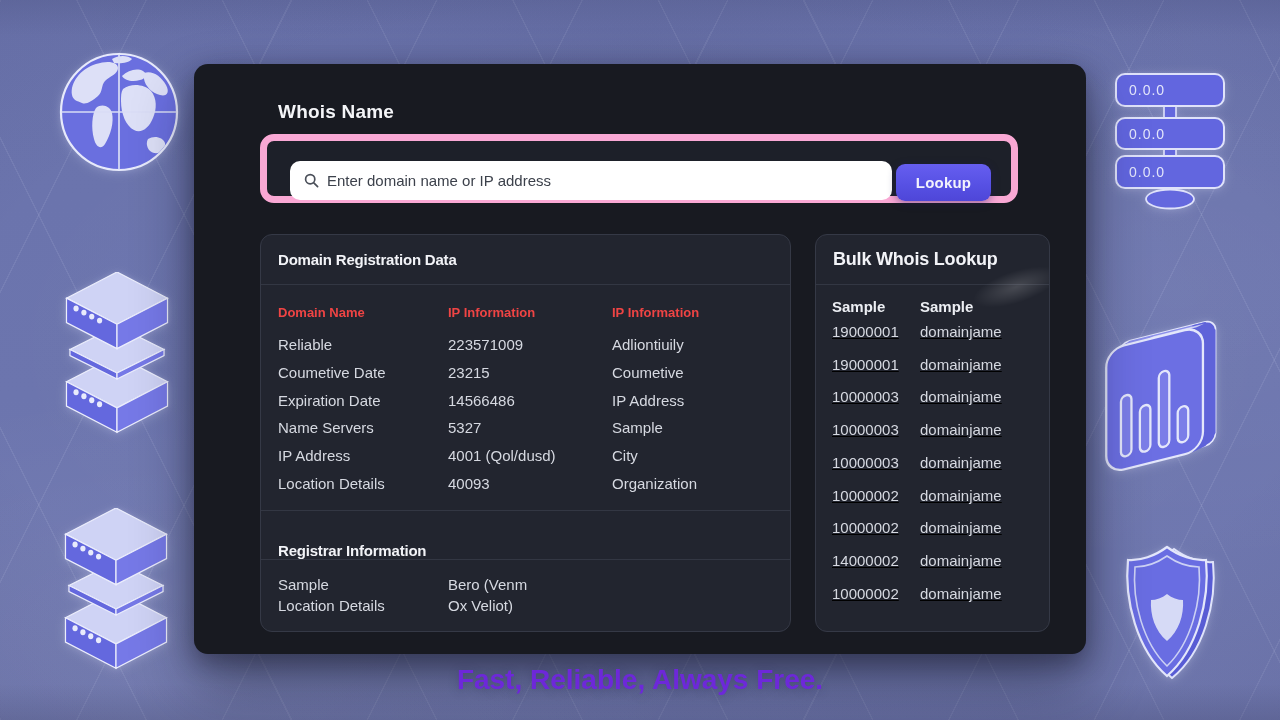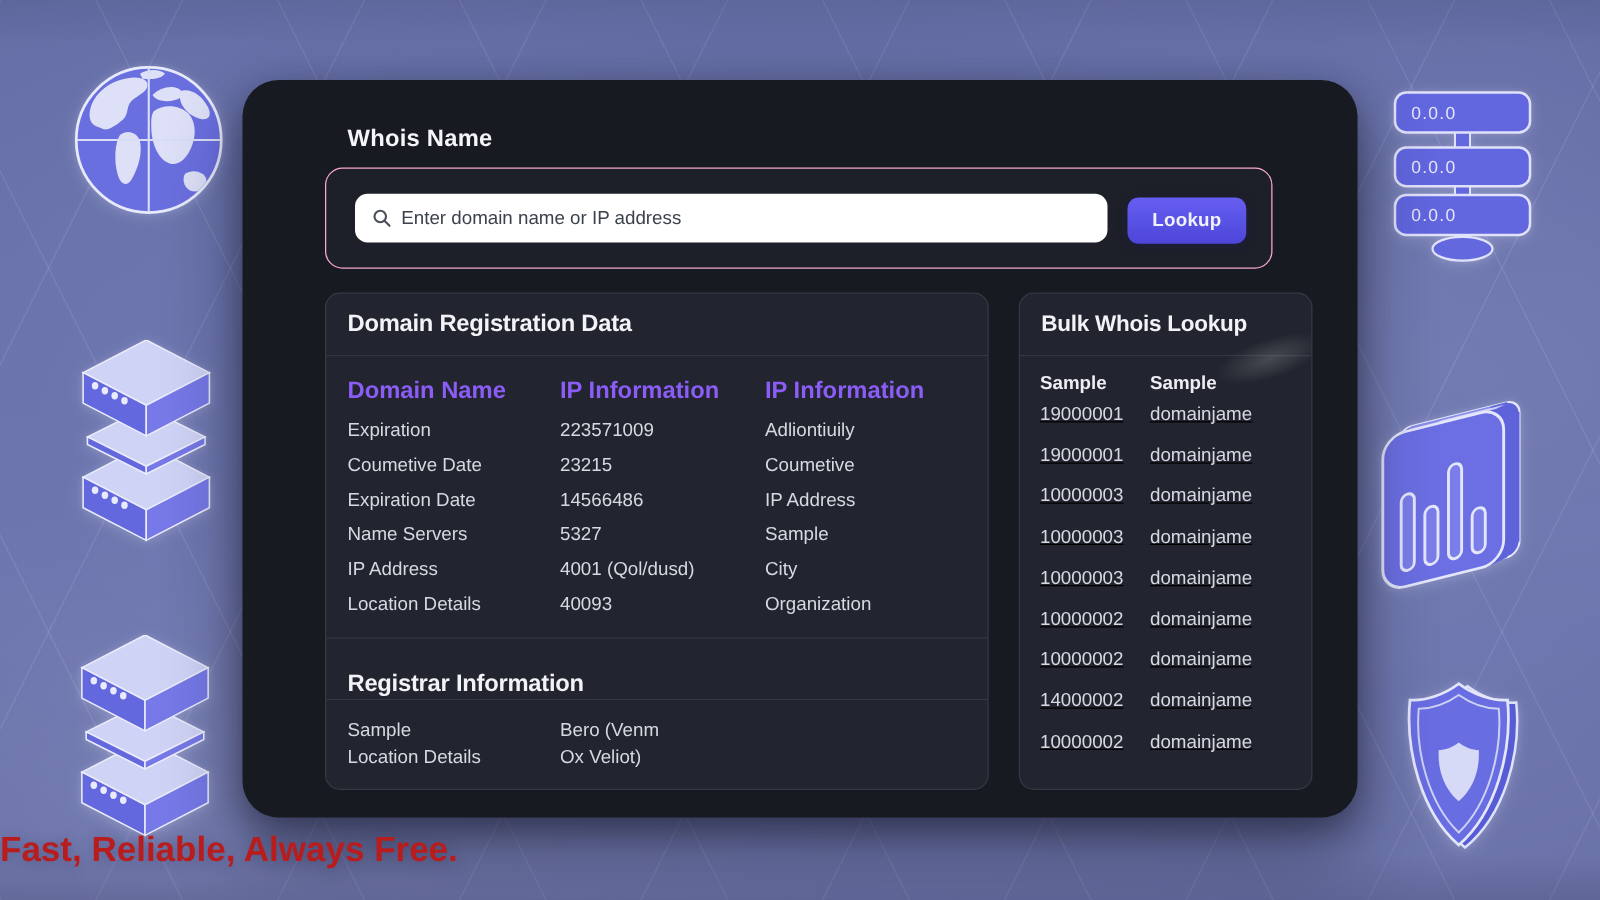--- a/index.html
+++ b/index.html
@@ -31,7 +31,7 @@
   .card {
     position:absolute; left:194px; top:64px; width:892px; height:590px;
     background:#181a21;
-    border-radius:29px;
+    border-radius:14px;
     box-shadow:0 30px 60px rgba(16,17,32,0.45), 0 8px 24px rgba(16,17,32,0.38);
   }
   .whois-title {

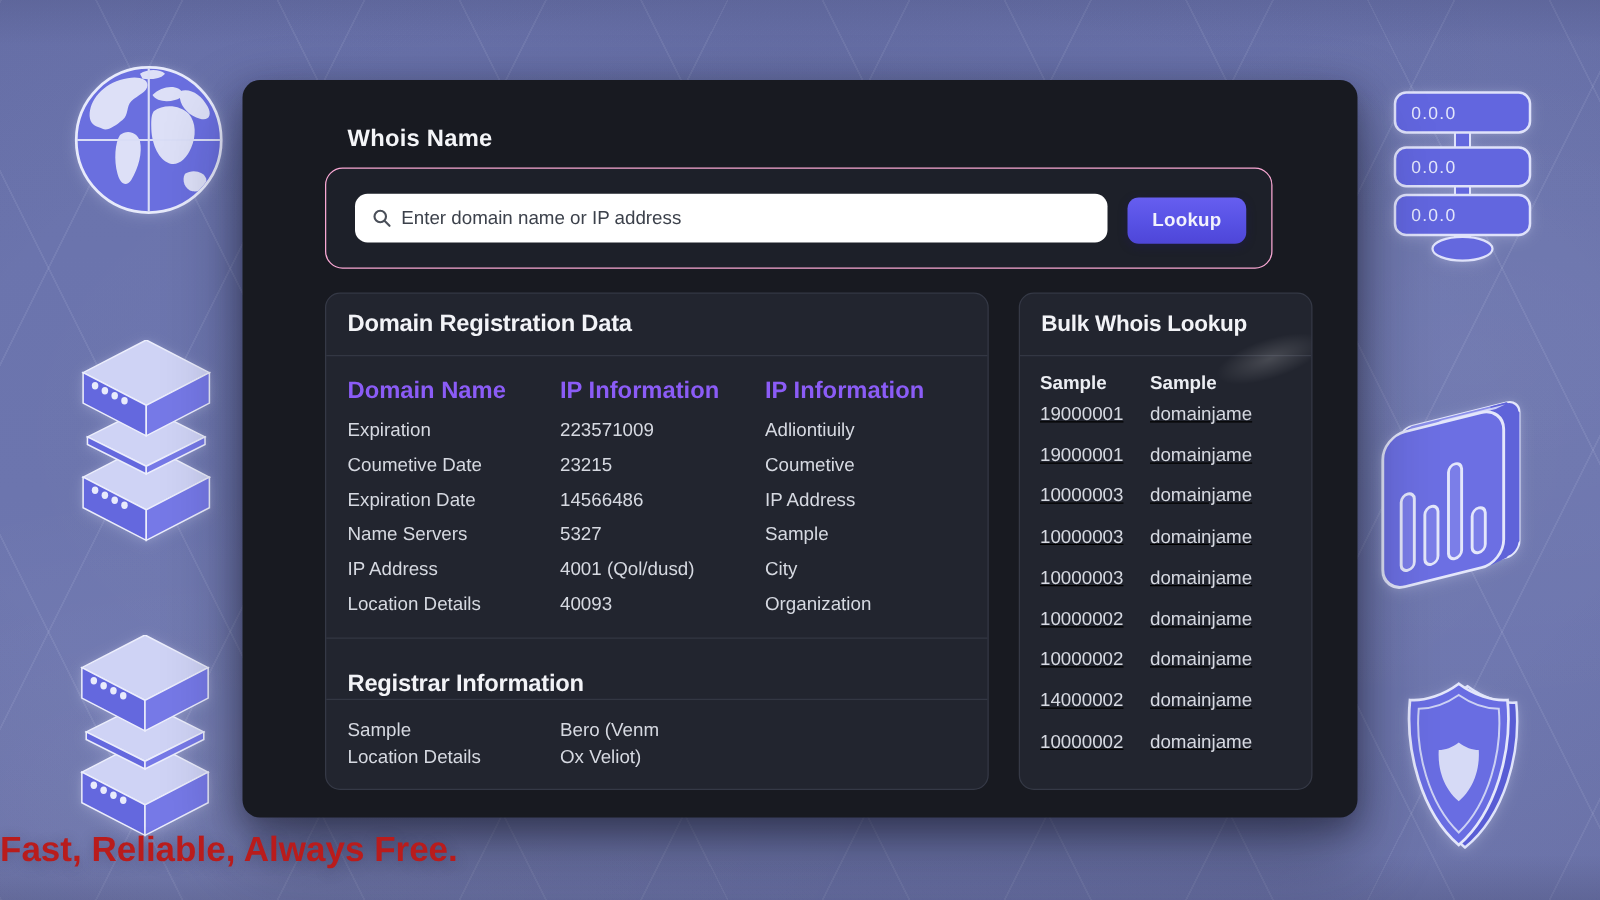--- a/index.html
+++ b/index.html
@@ -39,8 +39,8 @@
     font-size:19px; font-weight:700; color:#f4f5f8; letter-spacing:0.2px;
   }
   .search-section {
-    position:absolute; left:66px; top:70px; width:758px; height:81px;
-    background:#1d2029; border:1px solid #f9a8d4; border-radius:14px;
+    position:absolute; left:66px; top:70px; width:758px; height:69px;
+    background:#1d2029; border:7px solid #f9a8d4; border-radius:14px;
   }
   .search-input-wrap {
     position:absolute; left:23px; top:20px; width:602px; height:39px;

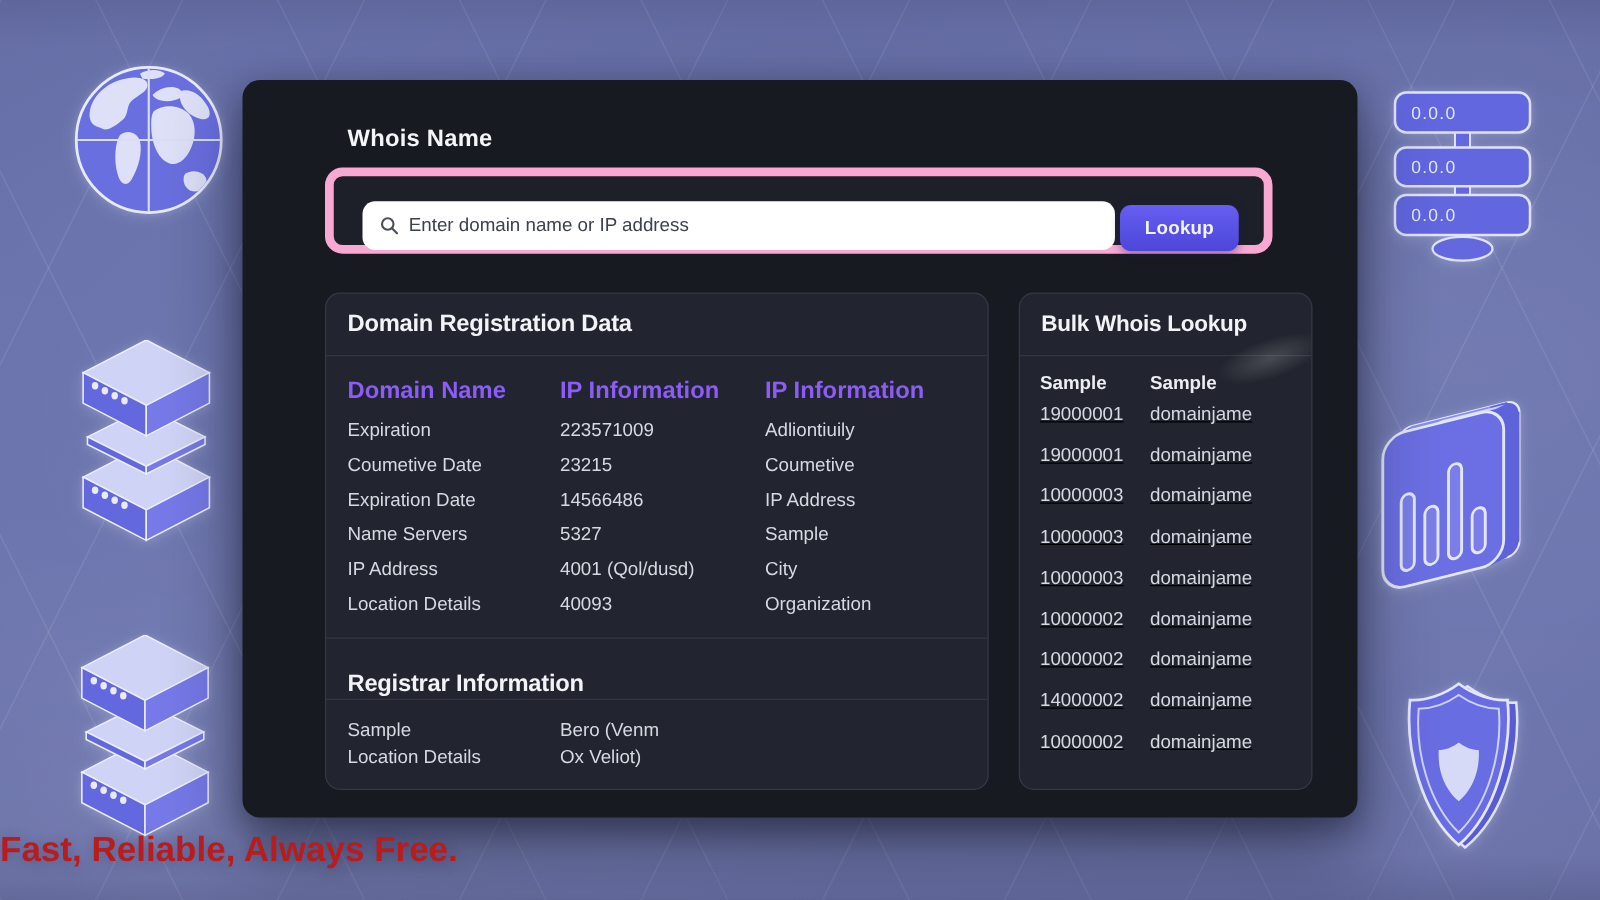--- a/index.html
+++ b/index.html
@@ -74,7 +74,7 @@
     height:50px; border-bottom:1px solid #333743;
     display:flex; align-items:center; padding:0 17px;
   }
-  .panel-title { font-size:19px; font-weight:700; color:#f2f3f7; letter-spacing:-0.2px; white-space:nowrap; }
+  .panel-title { font-size:15px; font-weight:700; color:#f2f3f7; letter-spacing:-0.2px; white-space:nowrap; }
   .panel-bulk .panel-title { font-size:18px; }
 
   

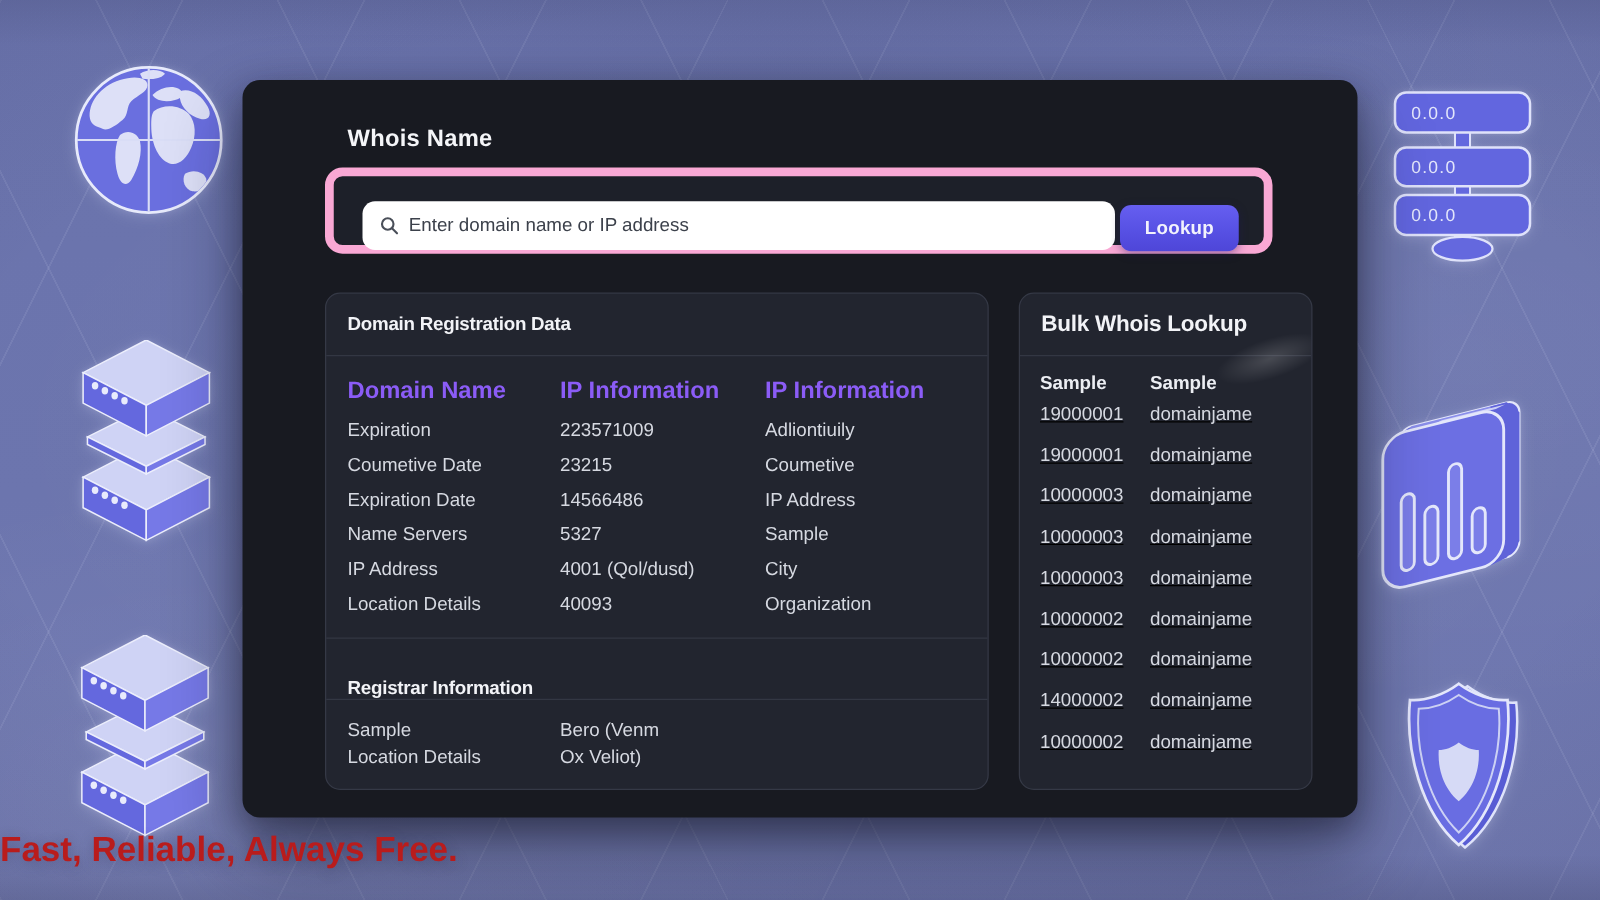--- a/index.html
+++ b/index.html
@@ -81,7 +81,7 @@
   .dtable { padding:8px 17px 0 17px; }
   .dtable .trow { display:grid; grid-template-columns:170px 164px 1fr; line-height:27.8px; }
   .dtable .thead { line-height:28px; margin:6px 0 4px 0; }
-  .dtable .thead span { font-size:19px; font-weight:700; color:#8b5cf6; }
+  .dtable .thead span { font-size:13px; font-weight:700; color:#ef4444; }
   .dtable .cell { font-size:15px; color:#d6d9e1; white-space:nowrap; }
 
   .registrar-header {

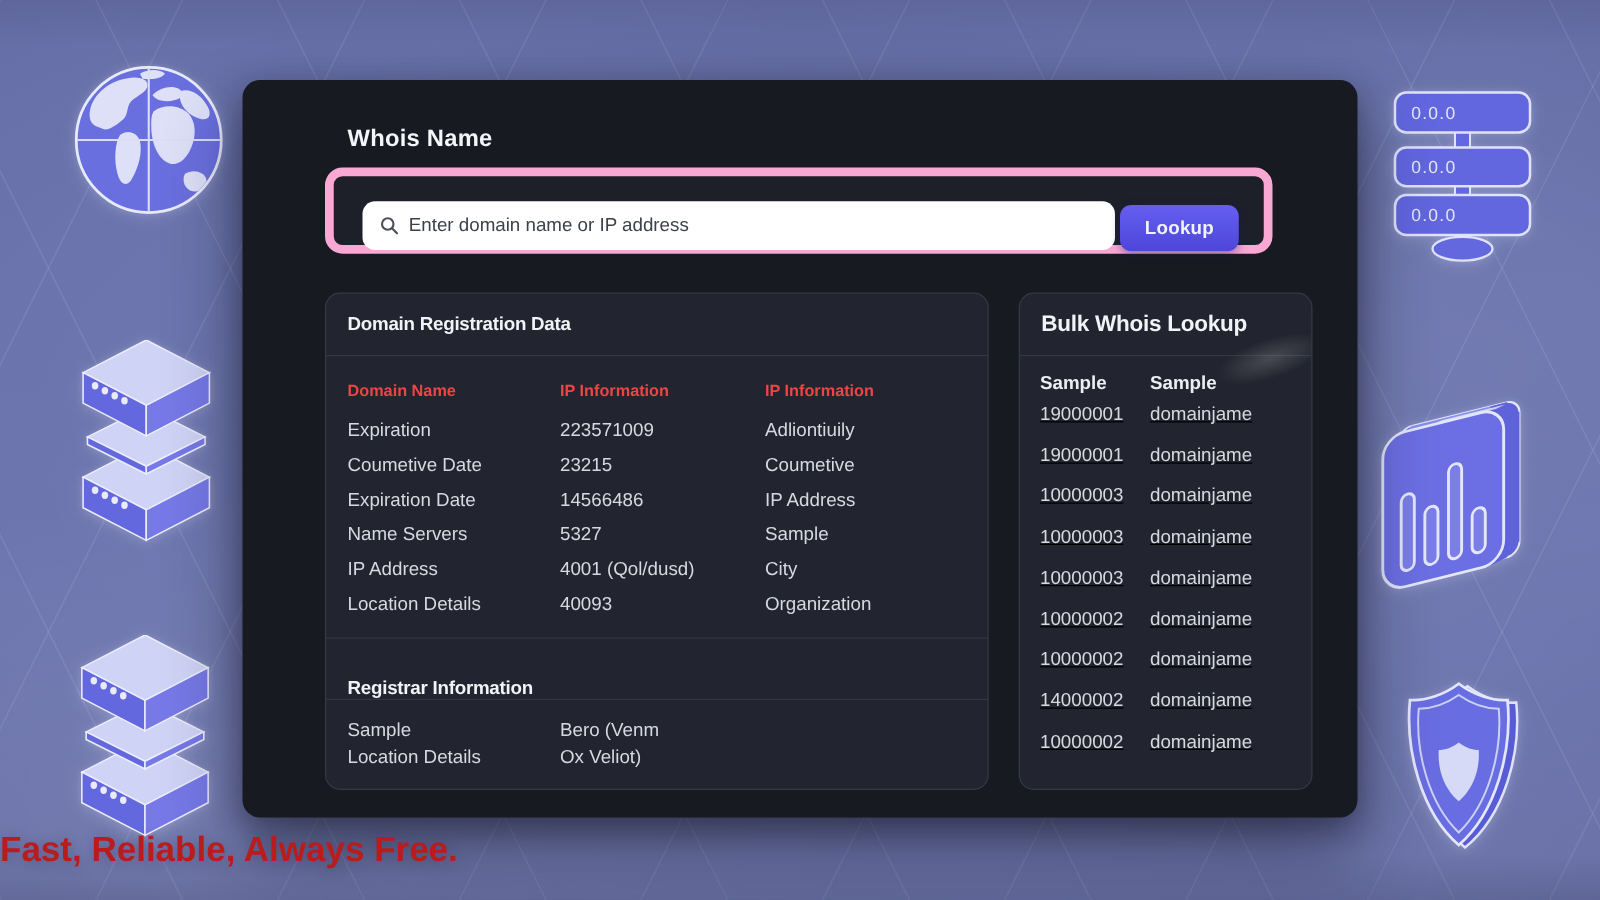--- a/index.html
+++ b/index.html
@@ -250,7 +250,7 @@
       <div style="margin-top:2px;">
 
           <div class="trow">
-            <span class="cell">Expiration</span>
+            <span class="cell">Reliable</span>
             <span class="cell">223571009</span>
             <span class="cell">Adliontiuily</span>
           </div>

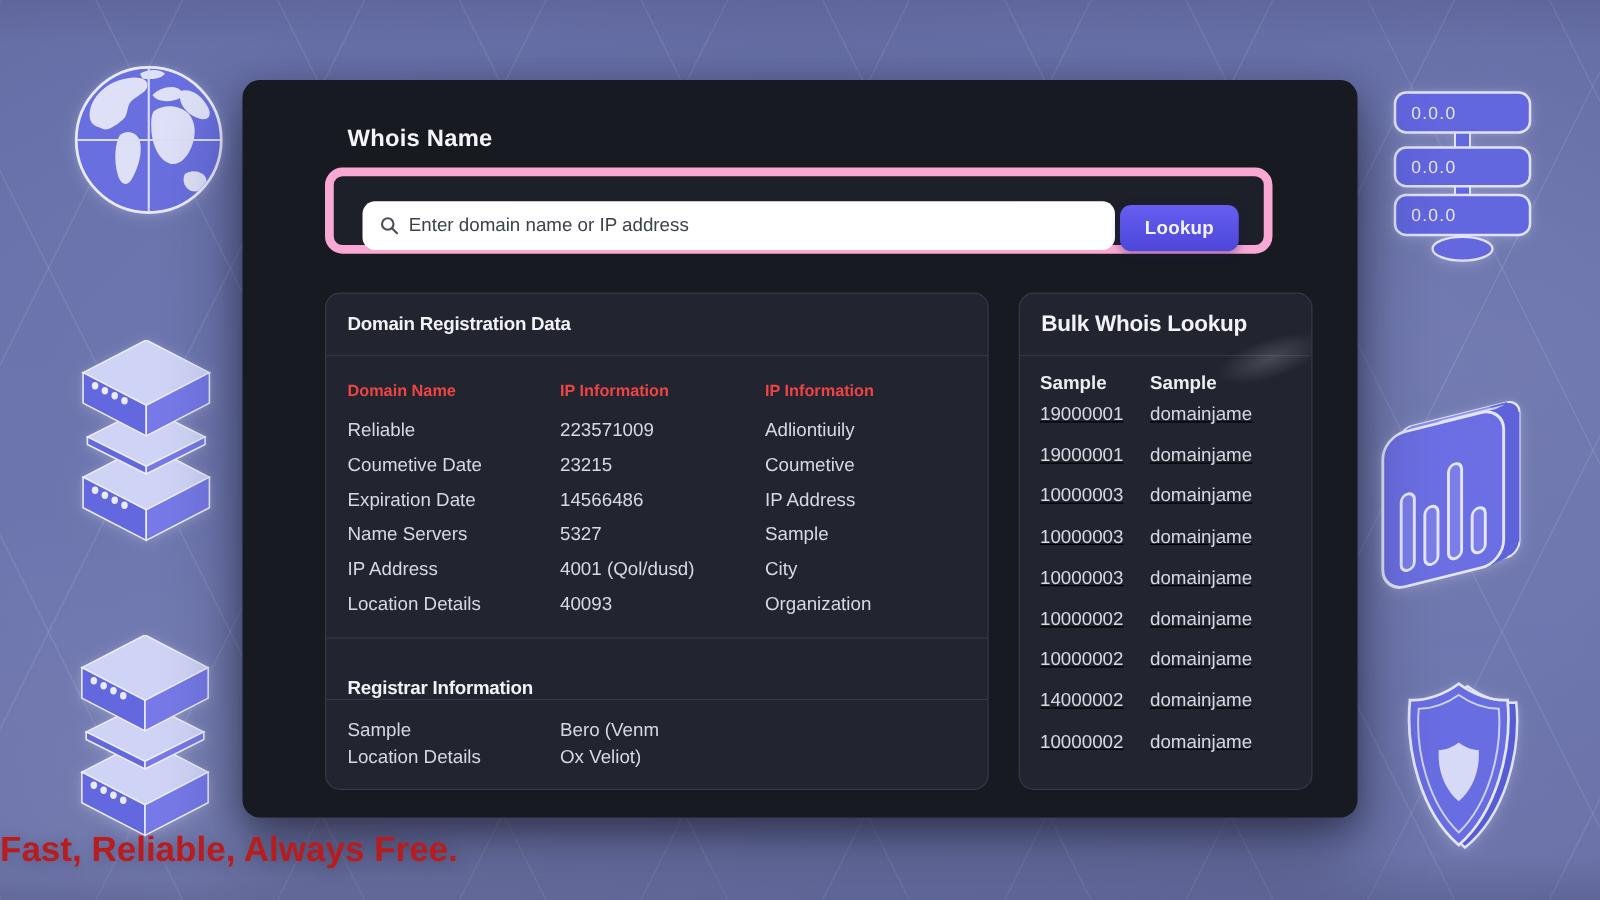--- a/index.html
+++ b/index.html
@@ -106,8 +106,8 @@
   }
 
   .tagline {
-    position:absolute; left:0; right:0; top:664px; text-align:left;
-    font-size:28px; font-weight:700; color:#b91c1c; letter-spacing:0px;
+    position:absolute; left:0; right:0; top:664px; text-align:center;
+    font-size:28px; font-weight:700; color:#6d28d9; letter-spacing:0px;
     text-shadow:0 2px 10px rgba(40,42,76,0.35);
   }
 </style>

